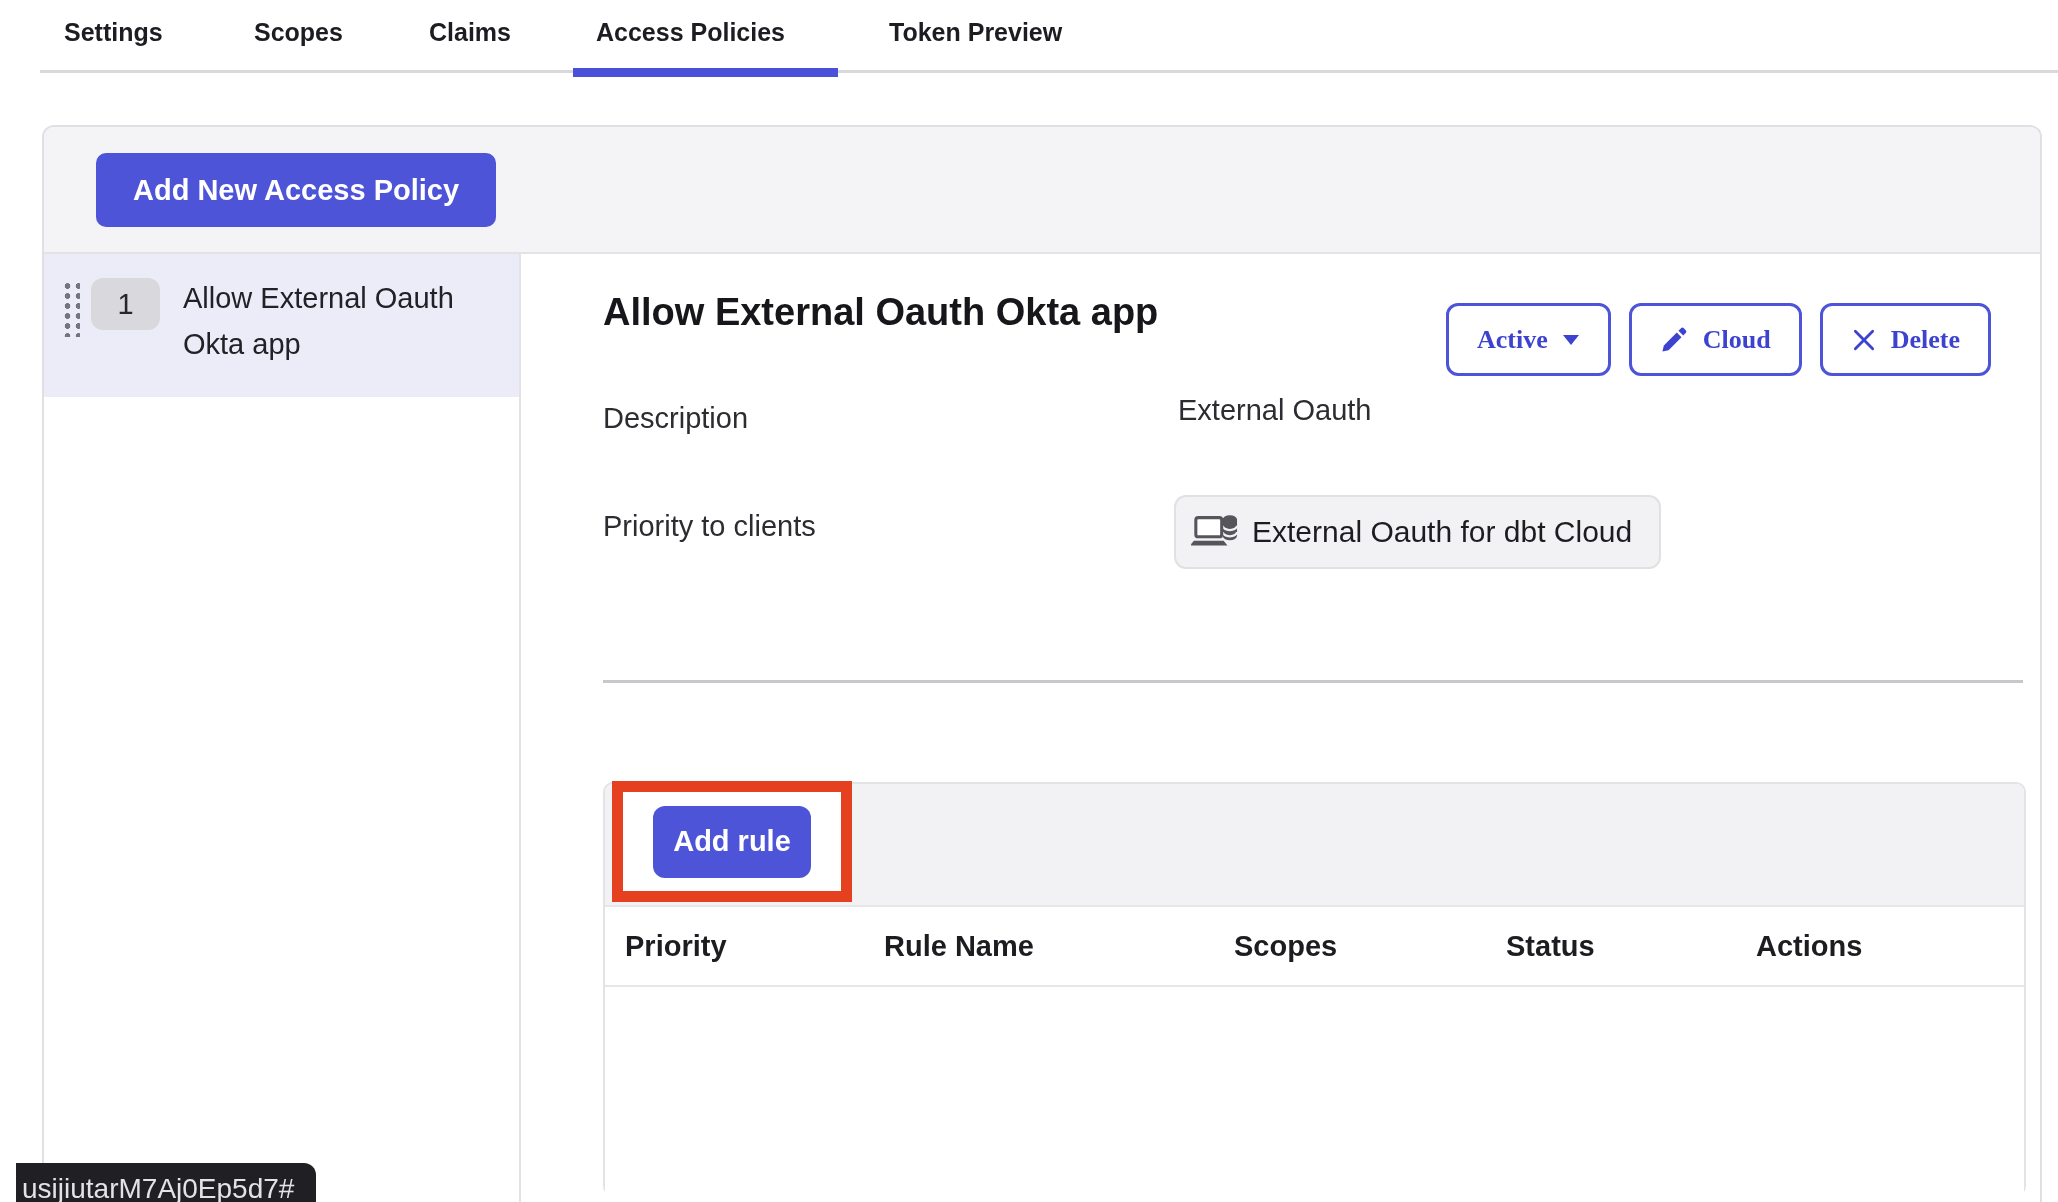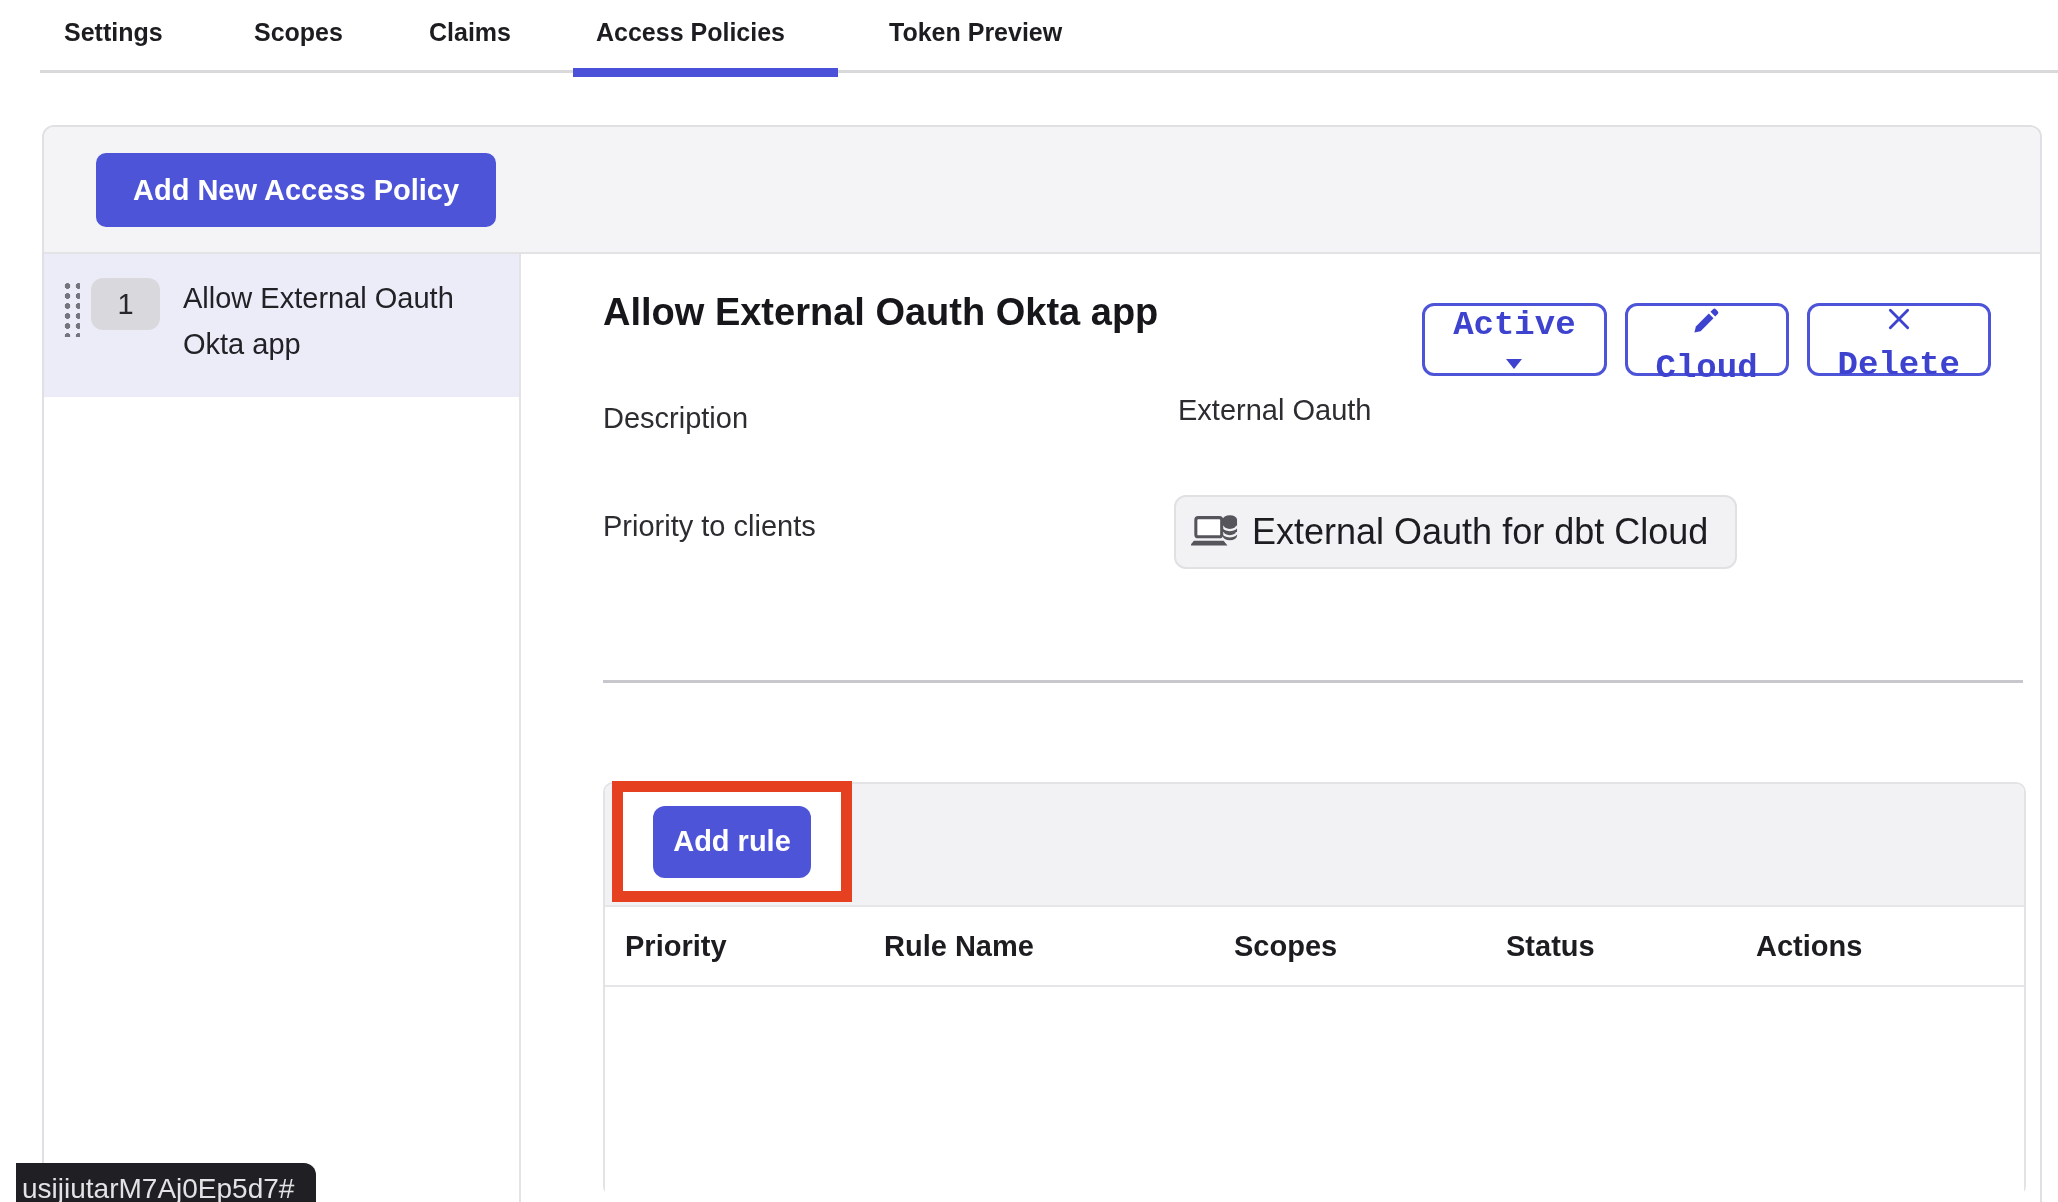--- a/index.html
+++ b/index.html
@@ -45,8 +45,8 @@
   .action-buttons{position:absolute;top:49px;right:49px;display:flex;gap:18px;}
   .btn-outline{
     height:73px;display:flex;align-items:center;gap:14px;padding:0 28px;background:#fff;
-    border:3px solid #4d54d8;border-radius:12px;color:#3d43cf;font-family:Liberation Mono, monospace;
-    font-size:34px;font-weight:700;cursor:pointer;box-sizing:border-box;white-space:nowrap;flex-direction:column;
+    border:3px solid #4d54d8;border-radius:12px;color:#3d43cf;font-family:Liberation Serif, serif;
+    font-size:26px;font-weight:700;cursor:pointer;box-sizing:border-box;white-space:nowrap;
   }
   .field-label{position:absolute;font-size:29px;color:#2c2c31;}
   .chip{

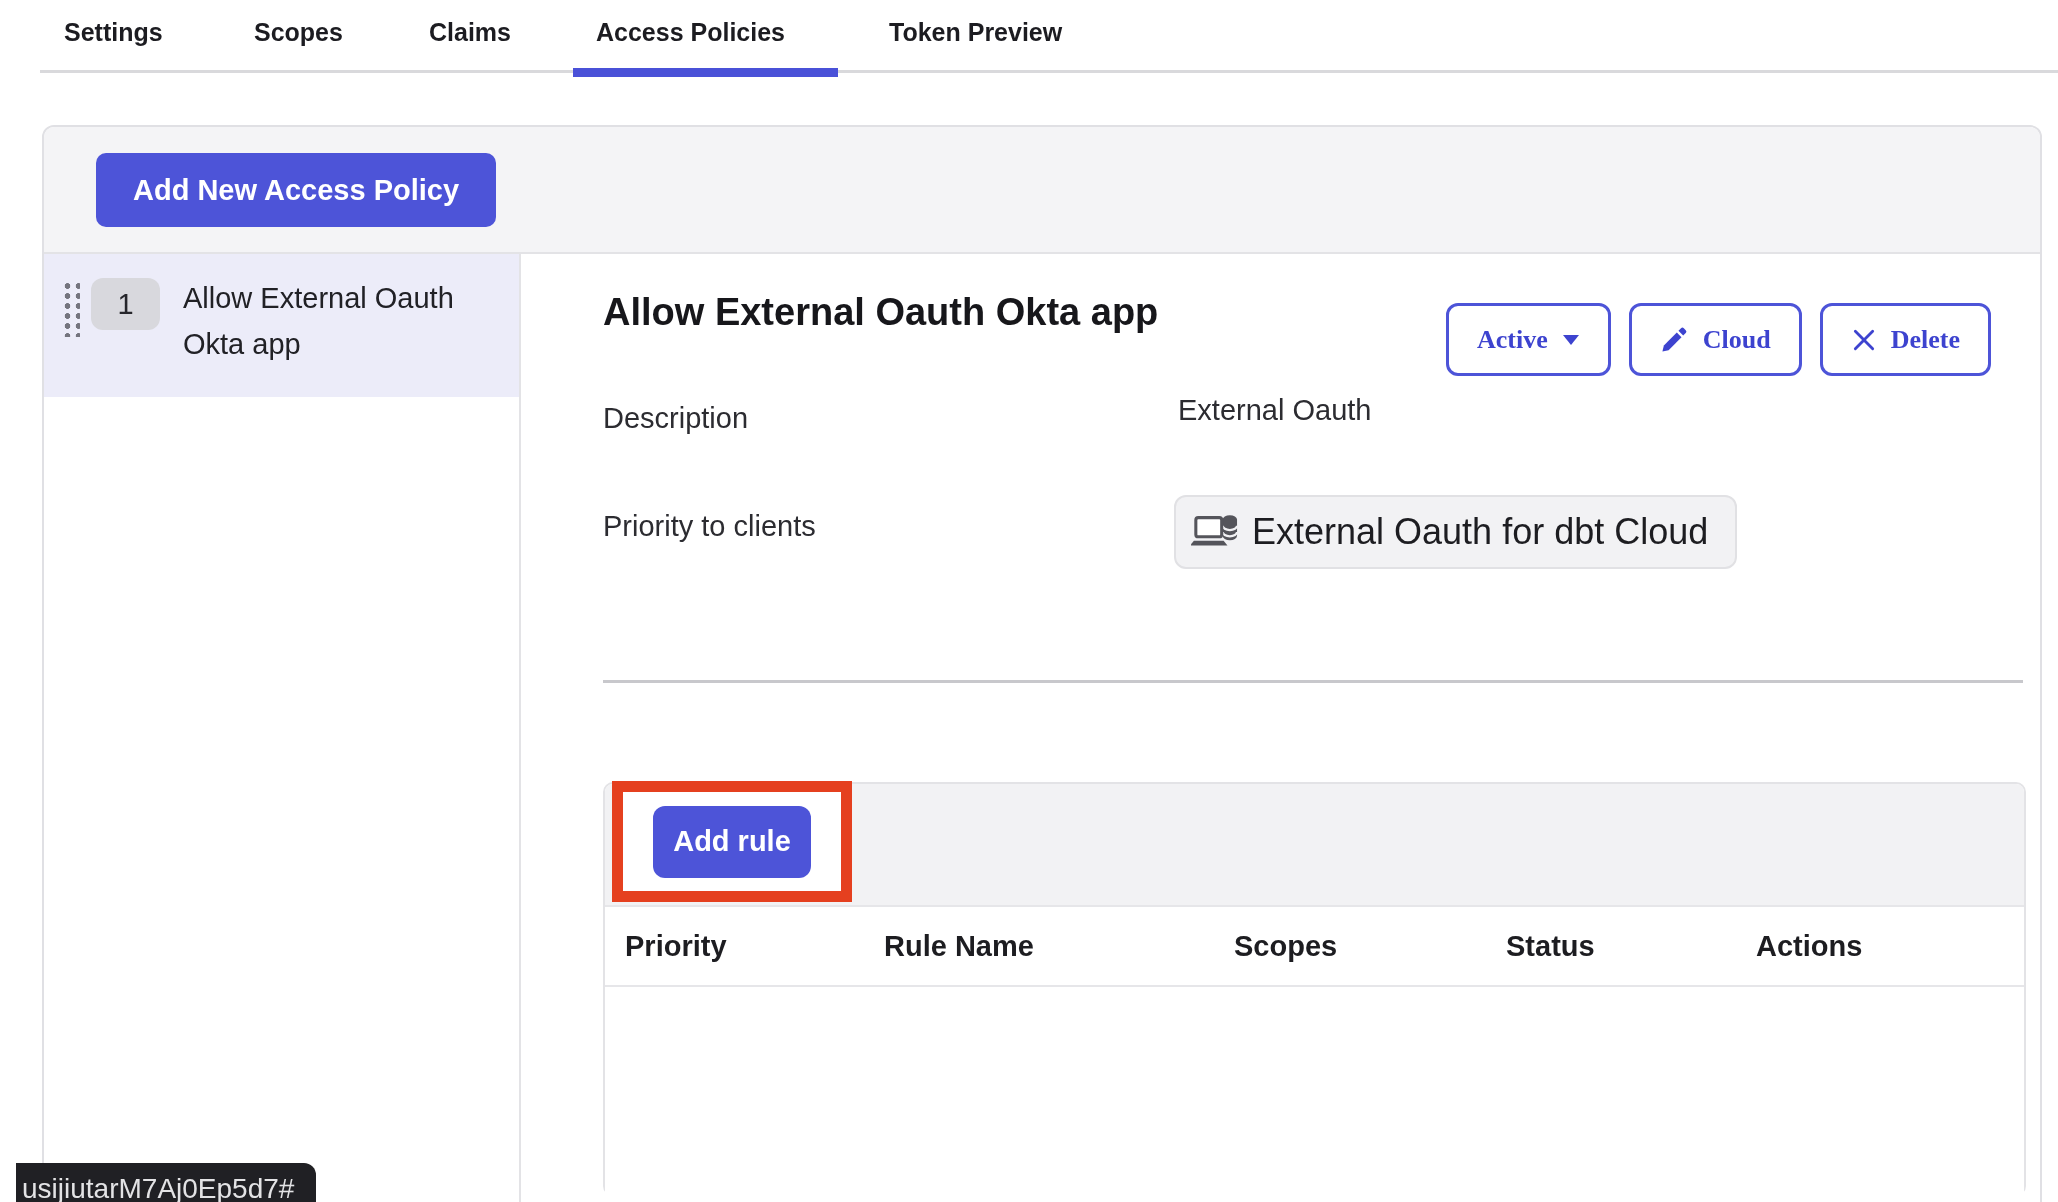--- a/index.html
+++ b/index.html
@@ -52,7 +52,7 @@
   .chip{
     position:absolute;left:651px;top:241px;height:74px;display:flex;align-items:center;gap:13px;
     padding:0 27px 0 15px;background:#f2f2f4;border:2px solid #e1e1e4;border-radius:12px;
-    font-size:36px;color:#1d1d21;cursor:pointer;box-sizing:border-box;white-space:nowrap;
+    font-size:30px;color:#1d1d21;cursor:pointer;box-sizing:border-box;white-space:nowrap;
   }
   .section-divider{position:absolute;left:80px;top:426px;width:1420px;height:3px;background:#c8c8cc;}
   

